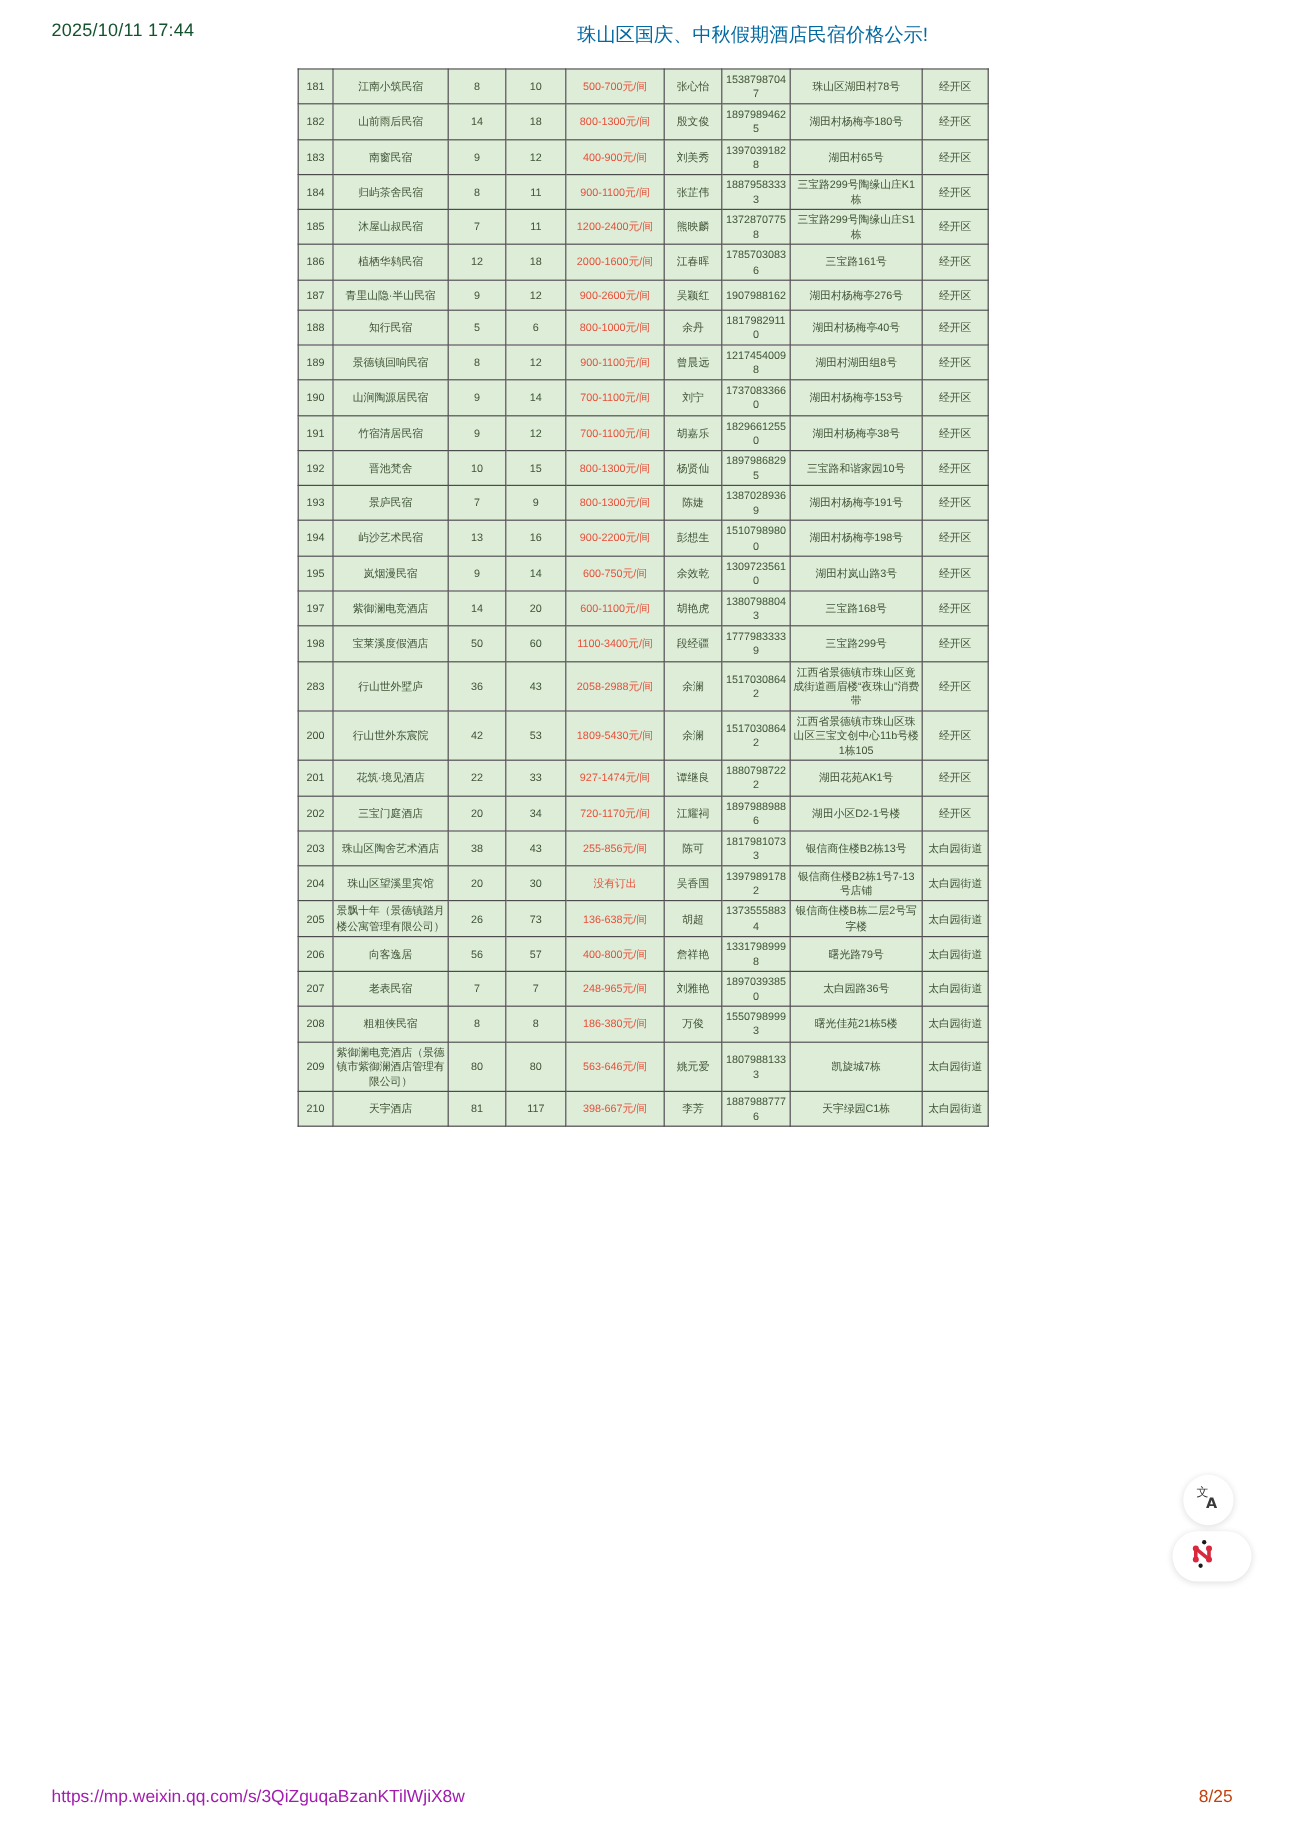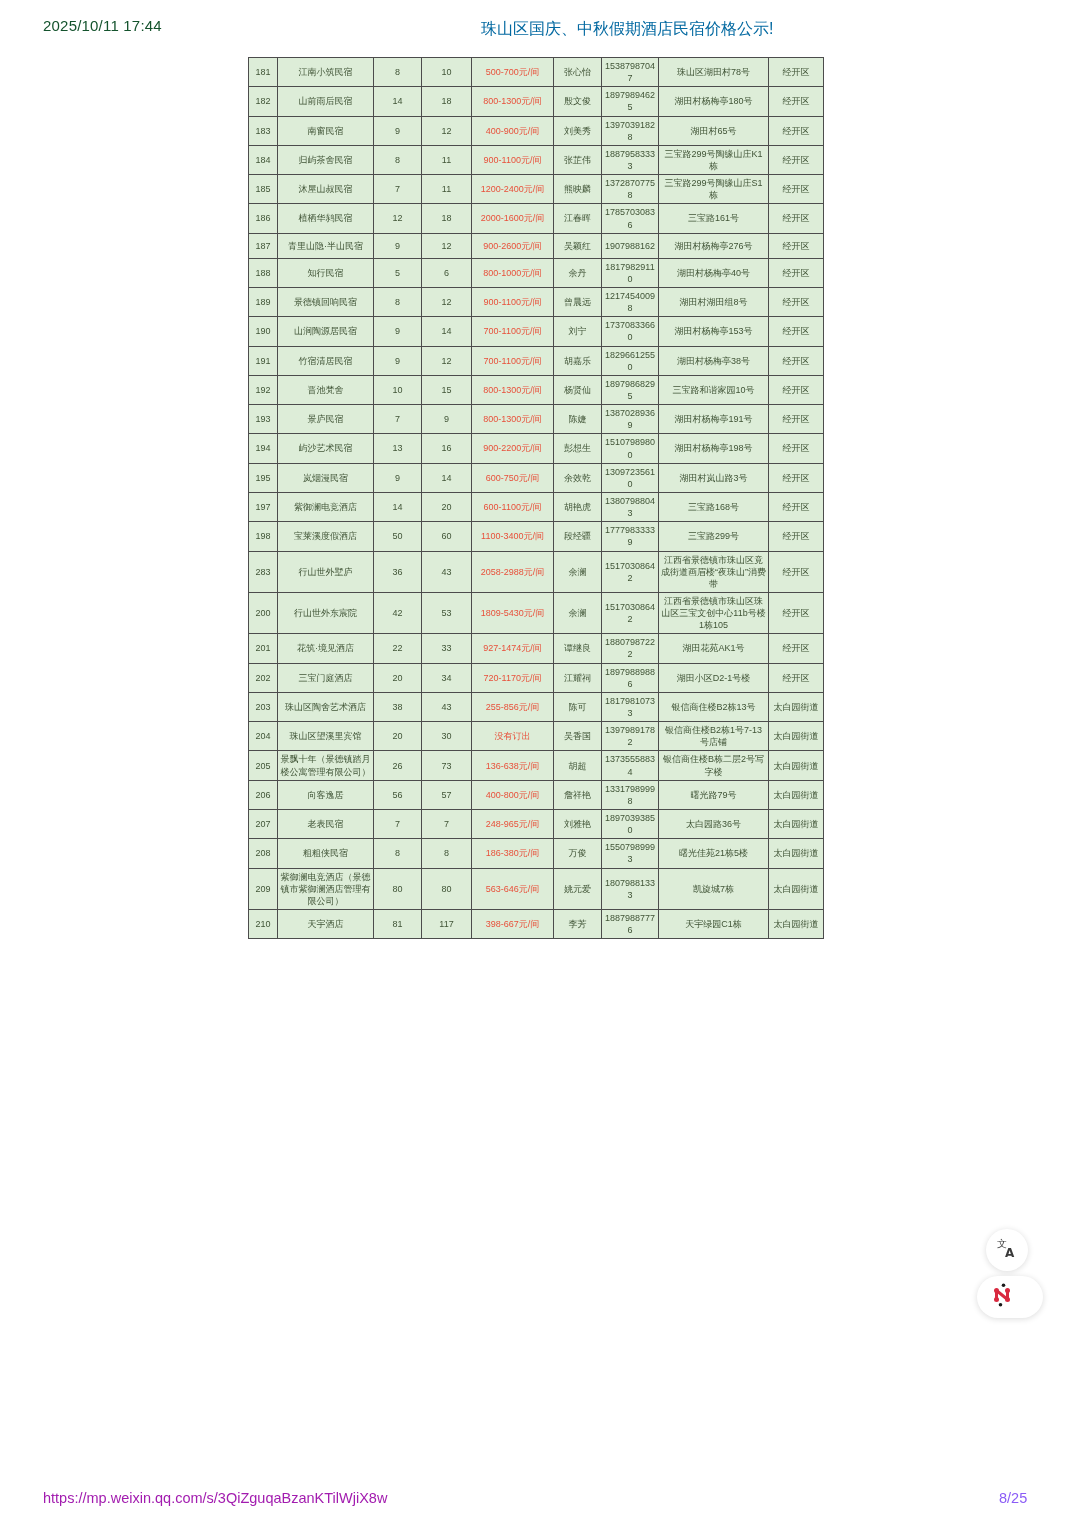--- a/index.html
+++ b/index.html
@@ -24,7 +24,7 @@
   }
   table.price-table td.price{color:var(--price-red,#e8503a)}
   .footer-url{position:absolute;left:43px;top:1490px;font-size:14.5px;color:#a21caf}
-  .footer-page{position:absolute;left:999px;top:1490px;font-size:14.5px;color:#8b5cf6}
+  .footer-page{position:absolute;left:999px;top:1490px;font-size:14.5px;color:#c2410c}
   .fab{
     position:absolute;background:#fff;display:flex;align-items:center;justify-content:center;
     box-shadow:0 1px 6px rgba(0,0,0,.14);

